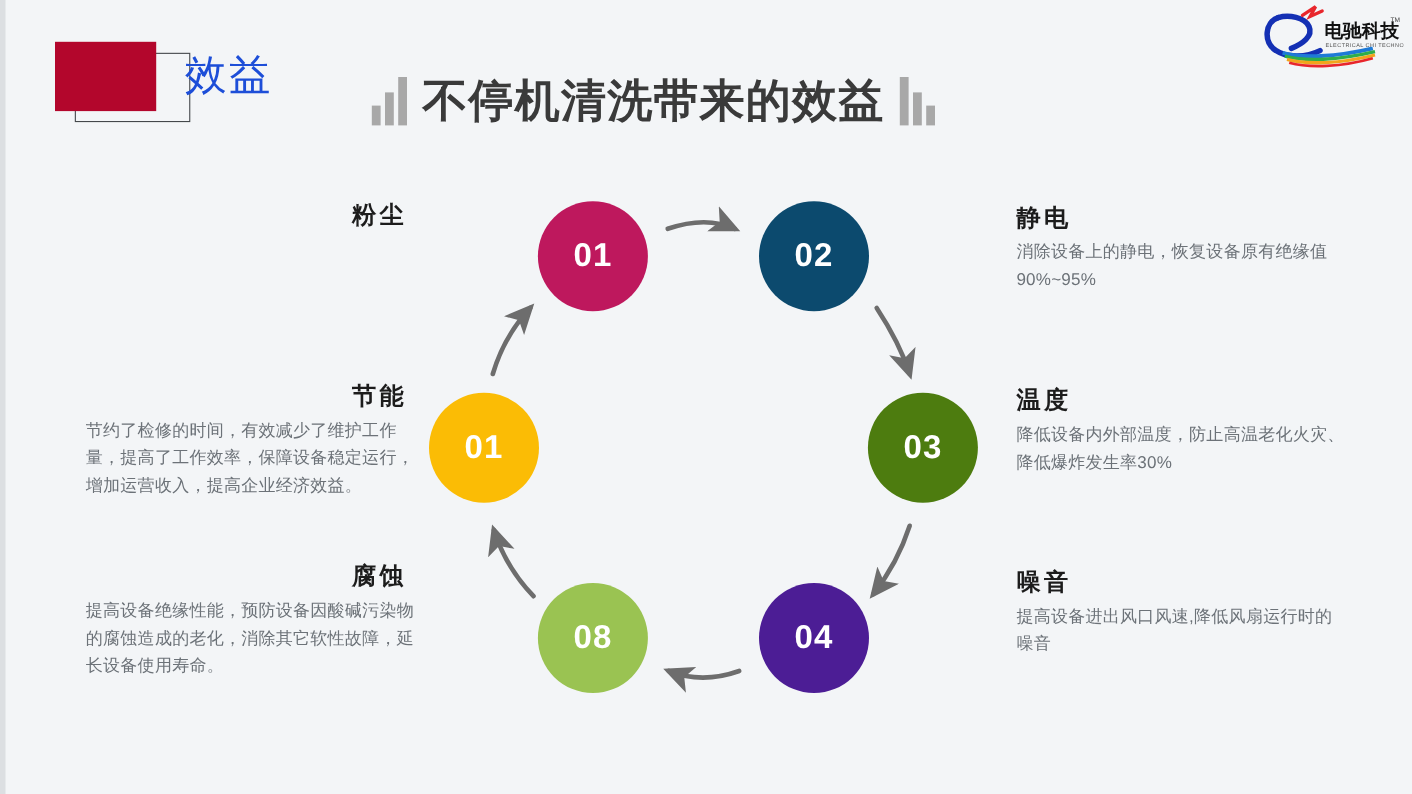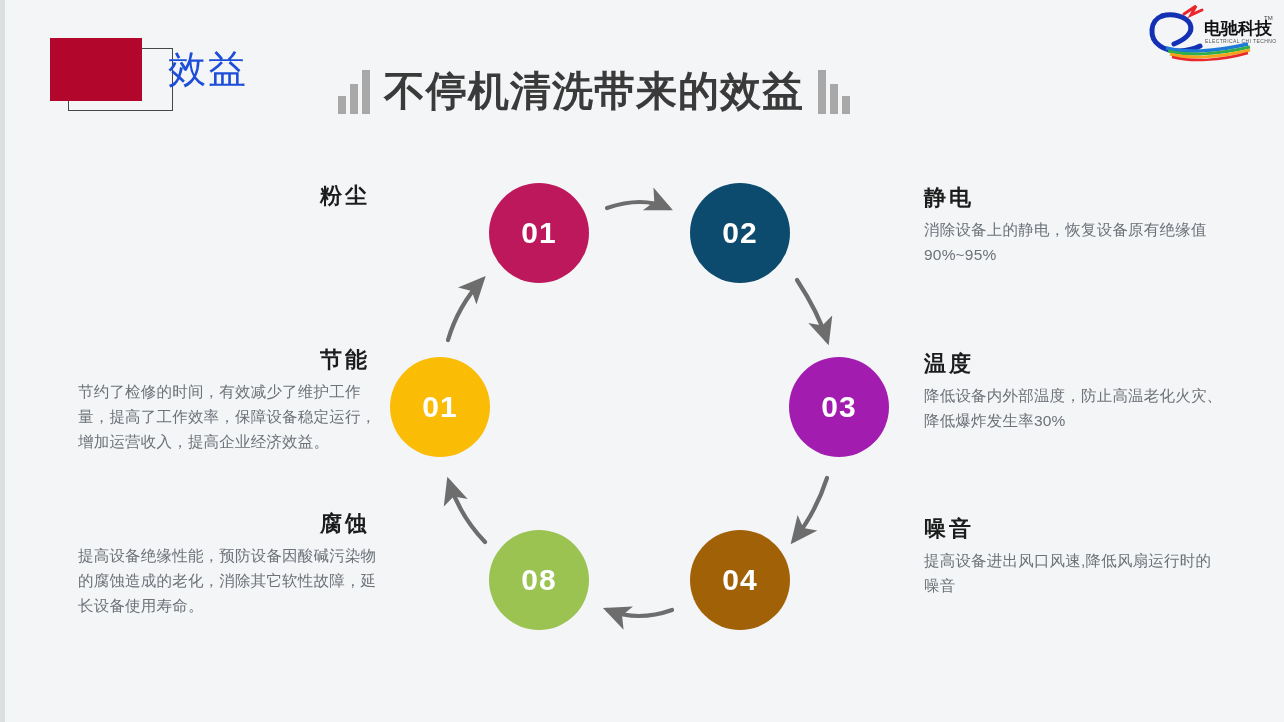--- a/index.html
+++ b/index.html
@@ -198,7 +198,7 @@
     <div class="node node-02" style="background: #0c4a6e;">
       <span>02</span>
     </div>
-    <div class="node node-03" style="background: #a21caf;">
+    <div class="node node-03" style="background: #4d7c0f;">
       <span>03</span>
     </div>
     <div class="node node-04" style="background: #a16207;">

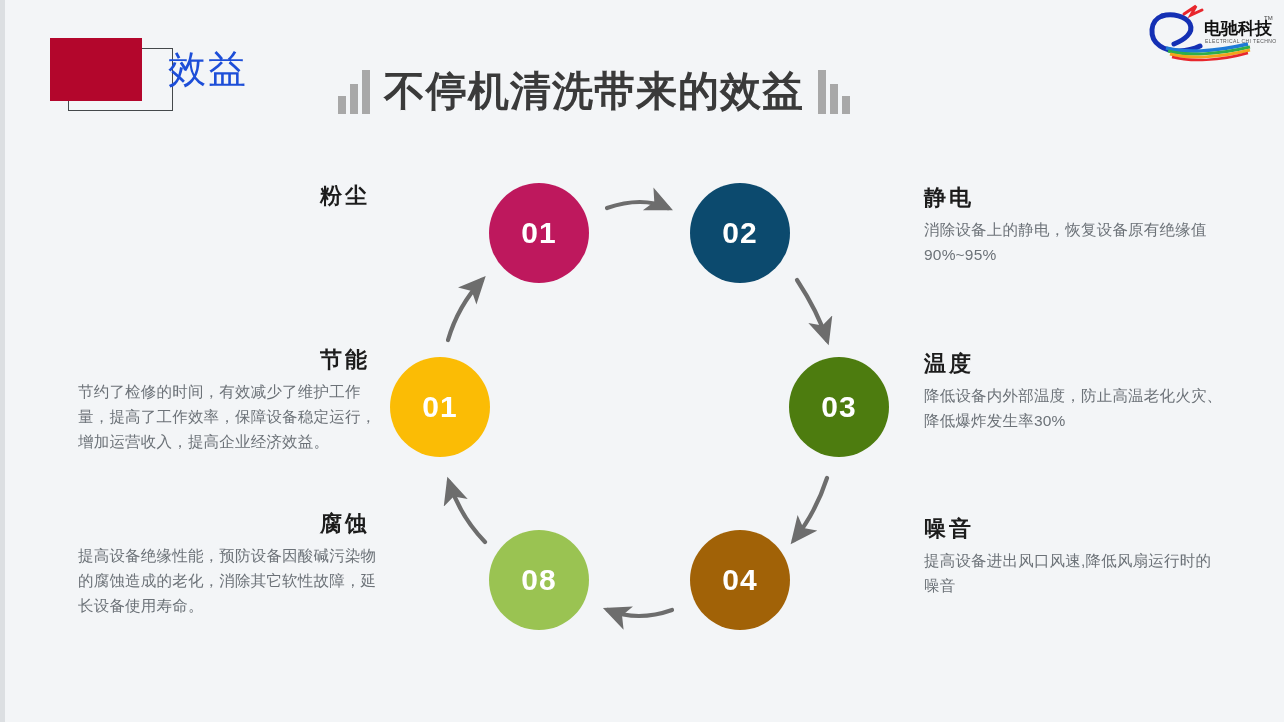--- a/index.html
+++ b/index.html
@@ -201,7 +201,7 @@
     <div class="node node-03" style="background: #4d7c0f;">
       <span>03</span>
     </div>
-    <div class="node node-04" style="background: #a16207;">
+    <div class="node node-04" style="background: #4c1d95;">
       <span>04</span>
     </div>
     <div class="node node-05" style="background: rgb(154, 195, 82);">

